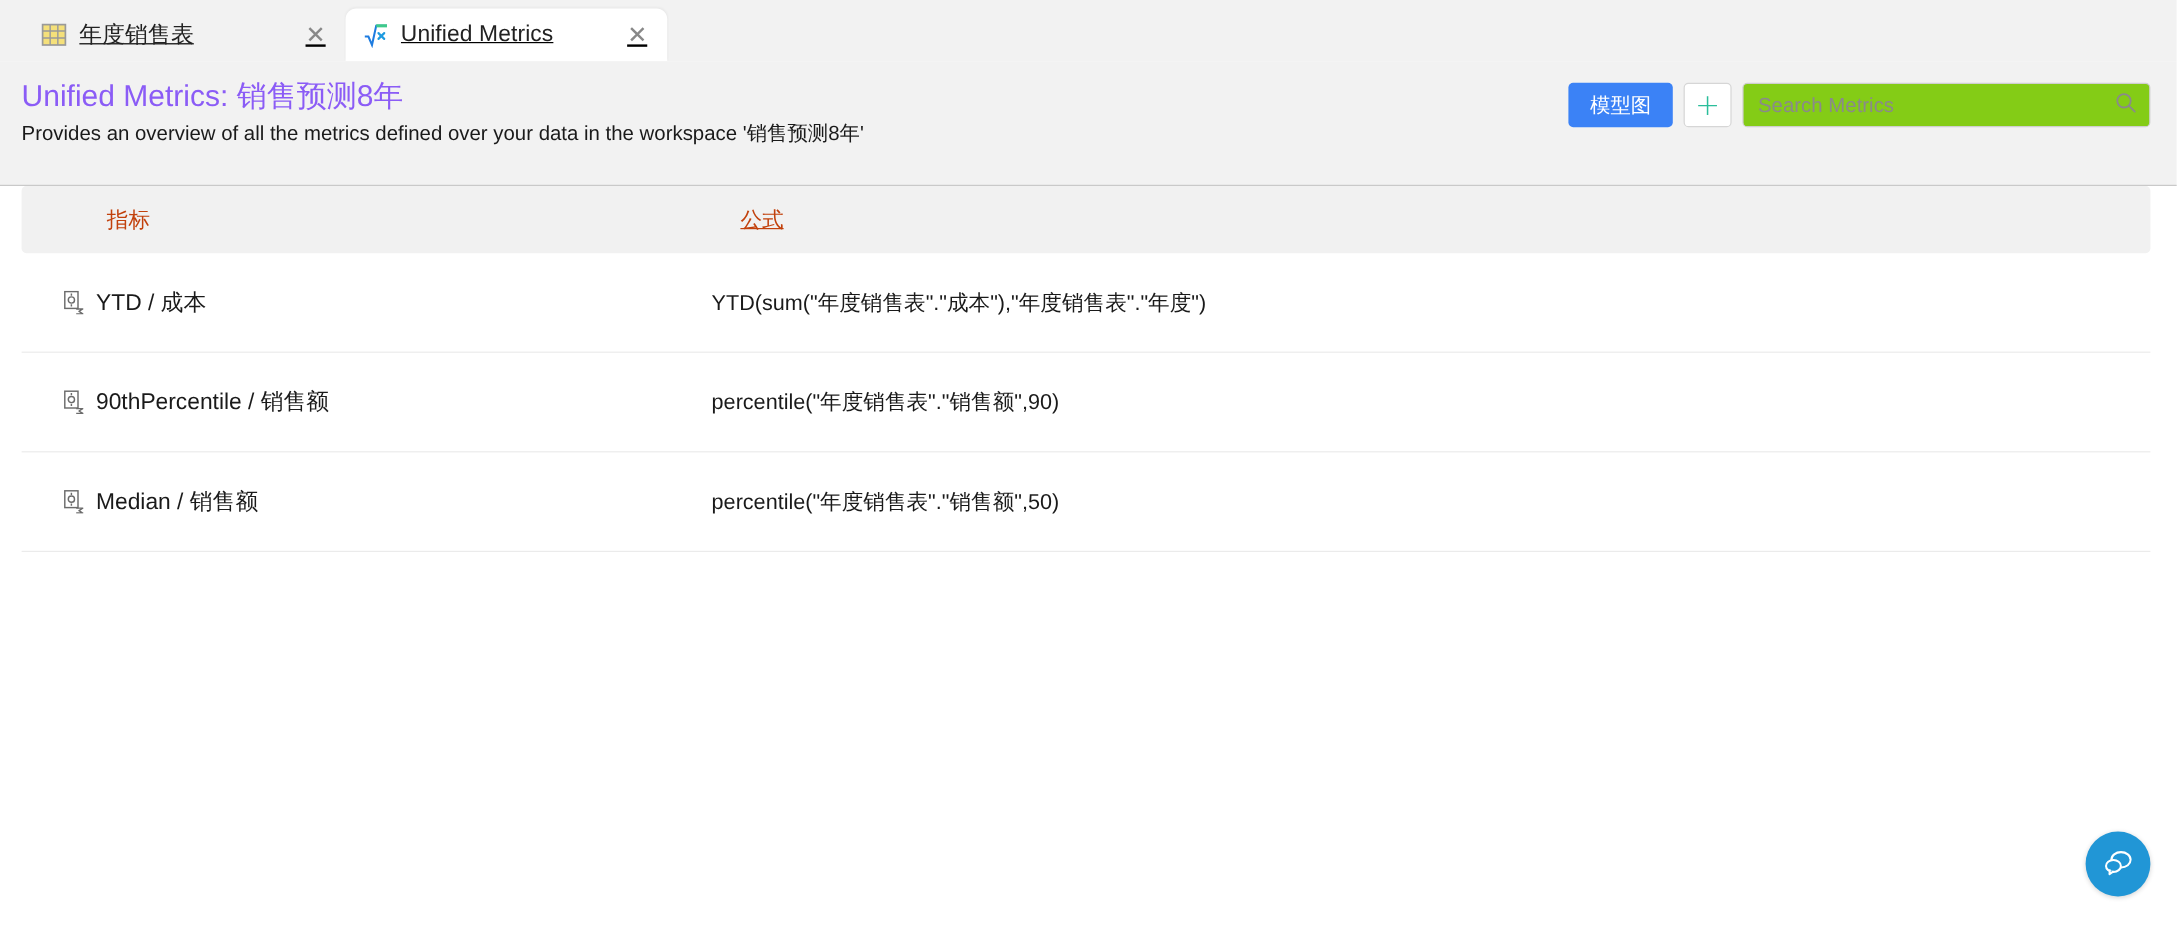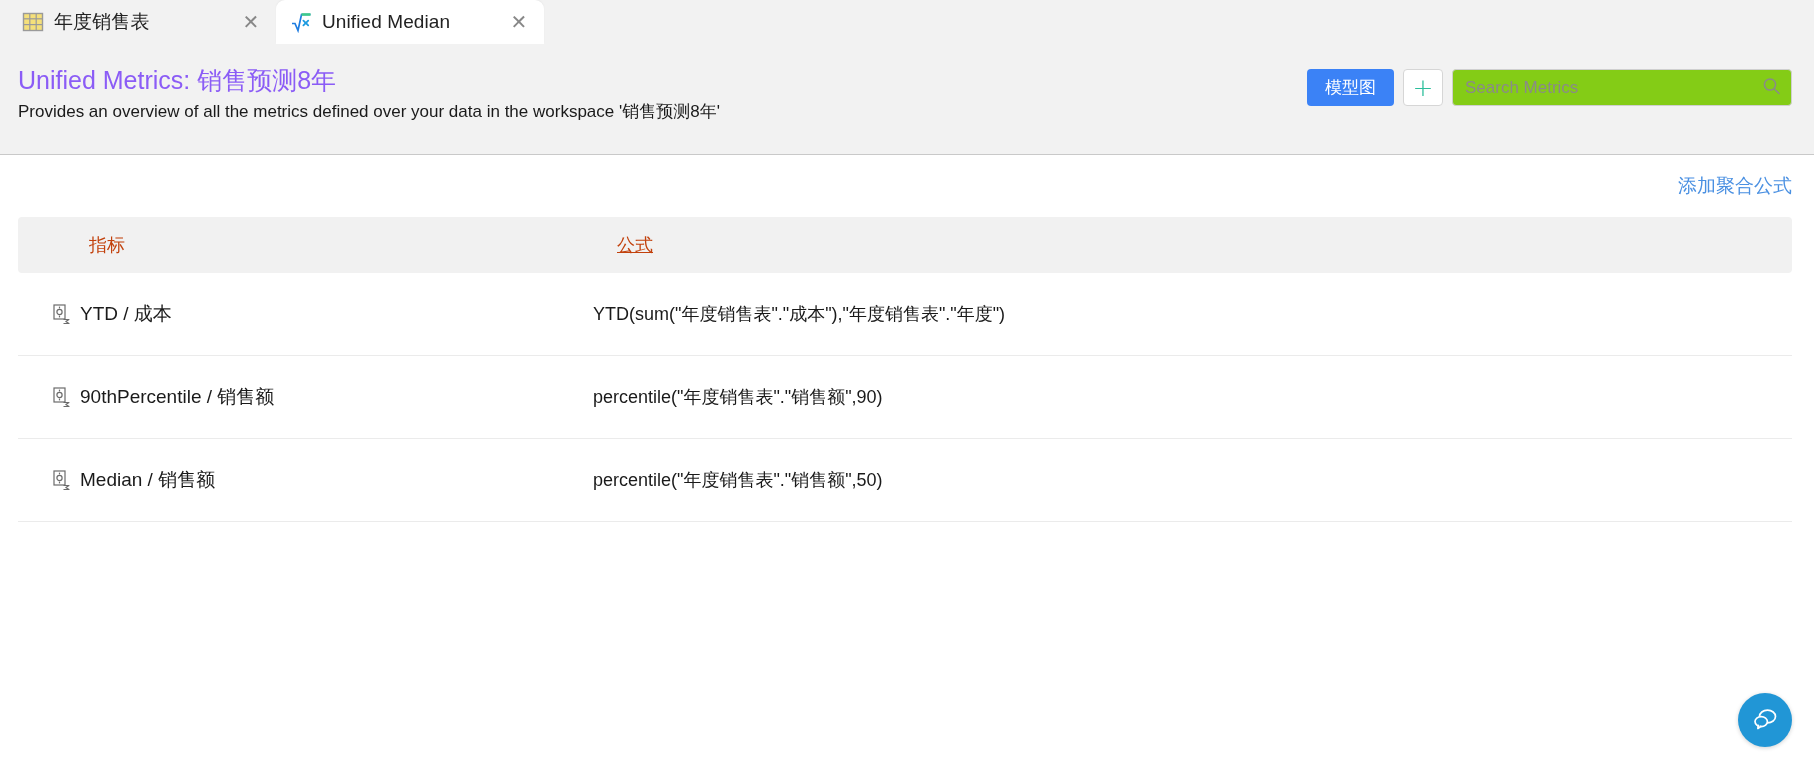--- a/index.html
+++ b/index.html
@@ -17,7 +17,9 @@
     height: 51px;
     background: #f2f2f2;
     display: flex;
-    padding-left: 8px;
+    align-items: flex-end;
+    padding-left: 20px;
+    text-decoration: underline;
   }
   .tab {
     height: 44px;

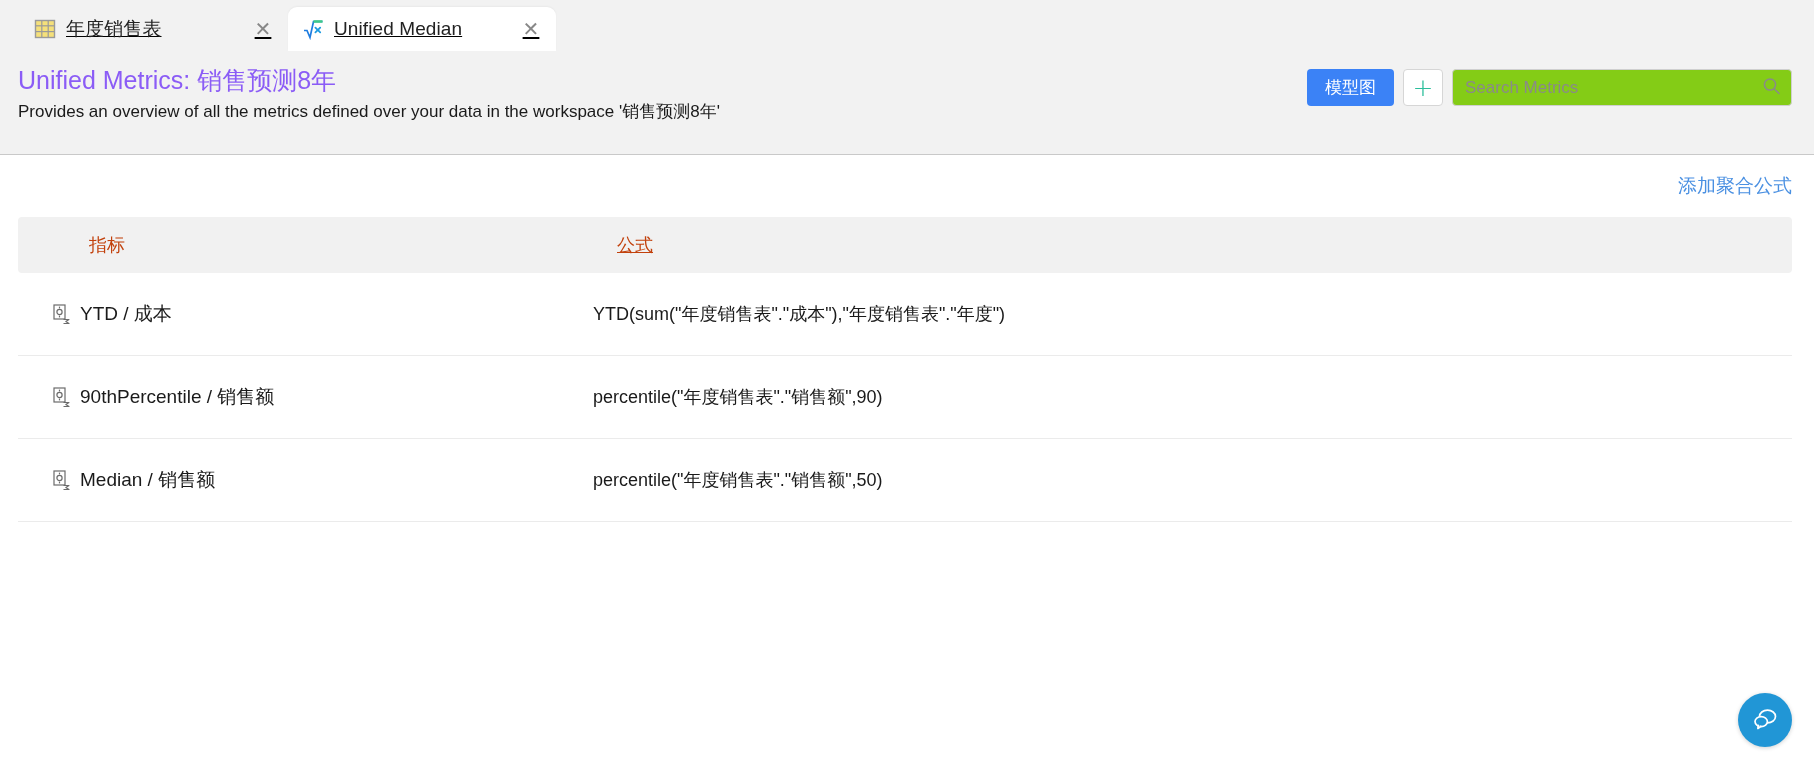--- a/index.html
+++ b/index.html
@@ -249,7 +249,7 @@
         </g>
       </svg>
     </span>
-    <span class="tab-label">Unified Median</span>
+    <span class="tab-label">Unified Metrics</span>
     <span class="tab-close">✕</span>
   </div>
 

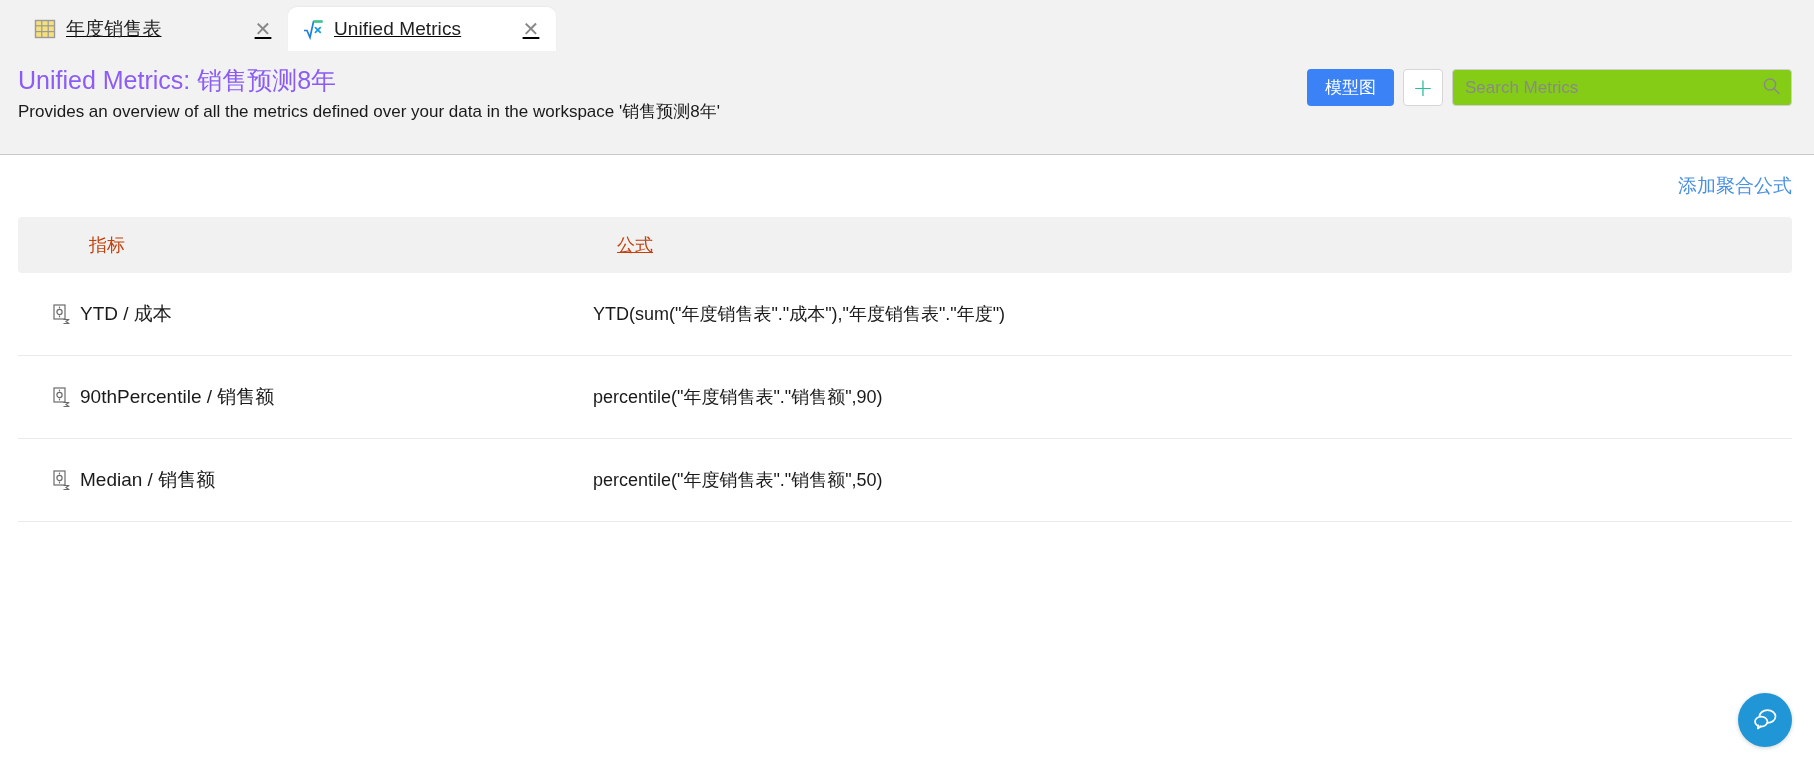--- a/index.html
+++ b/index.html
@@ -280,9 +280,6 @@
 
 <div class="content">
 
-  <div class="toolbar-row">
-    <a class="link-add" href="#">添加聚合公式</a>
-  </div>
 
   <div class="metrics-table">
 

